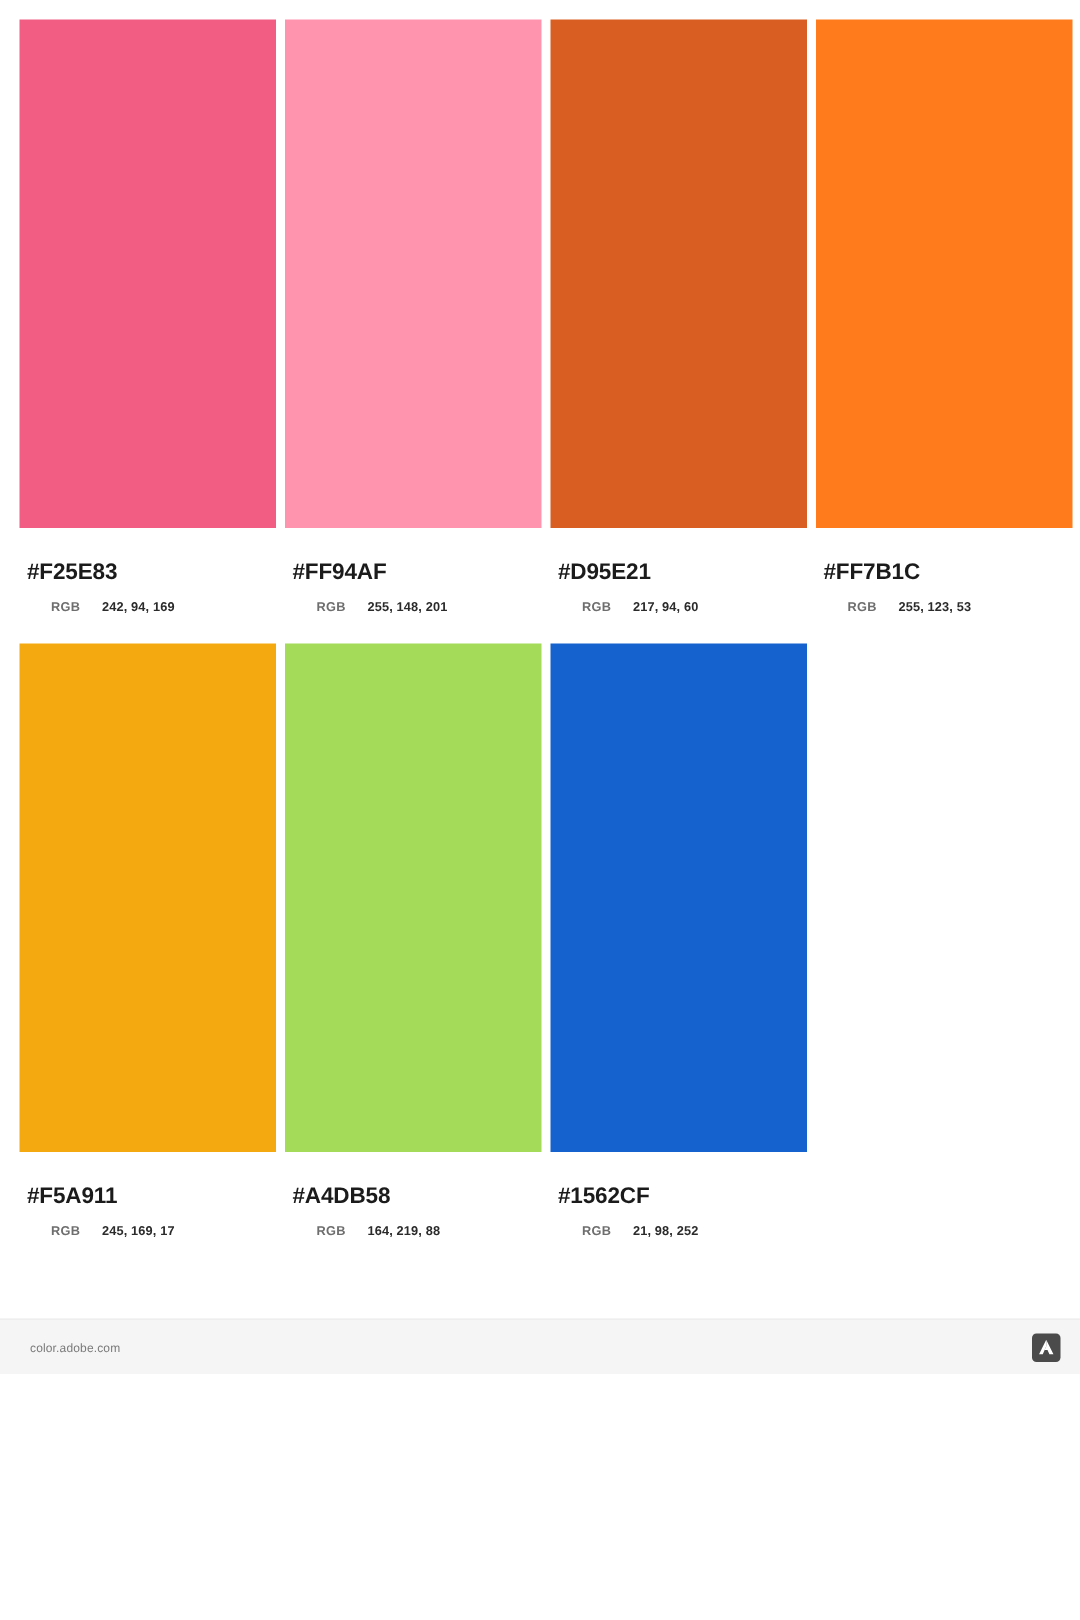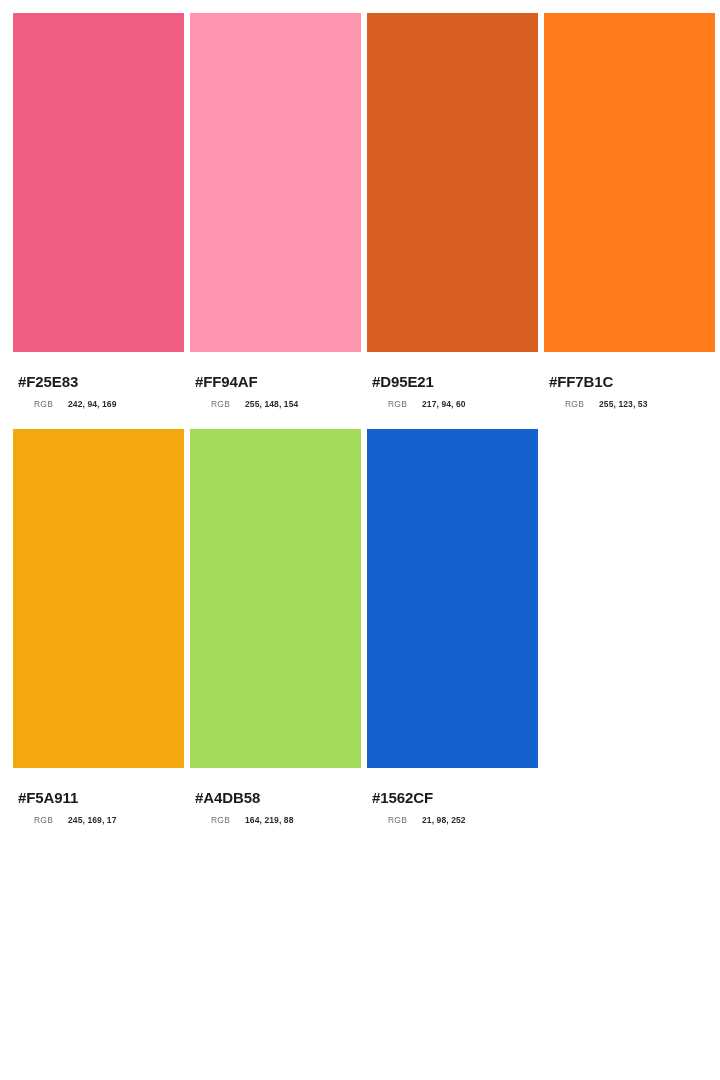--- a/index.html
+++ b/index.html
@@ -76,7 +76,7 @@
 
   .rgb-label {
     font-size: 8.5px;
-    font-weight: normal;
+    font-weight: bold;
     color: #6e6e6e;
     letter-spacing: 0.2px;
     width: 34px;

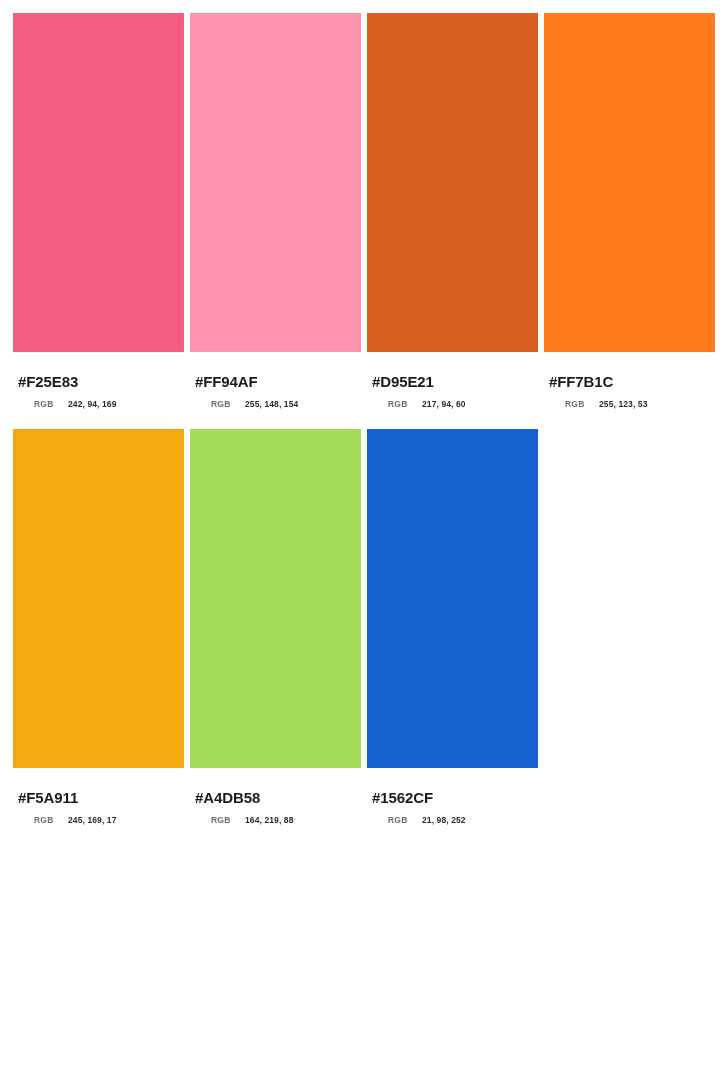--- a/index.html
+++ b/index.html
@@ -146,7 +146,7 @@
           <div class="swatch-hex">#FF94AF</div>
           <div class="swatch-rgb-line">
             <span class="rgb-label">RGB</span>
-            <span class="rgb-value">255, 148, 154</span>
+            <span class="rgb-value">255, 148, 201</span>
           </div>
         </div>
       </div>

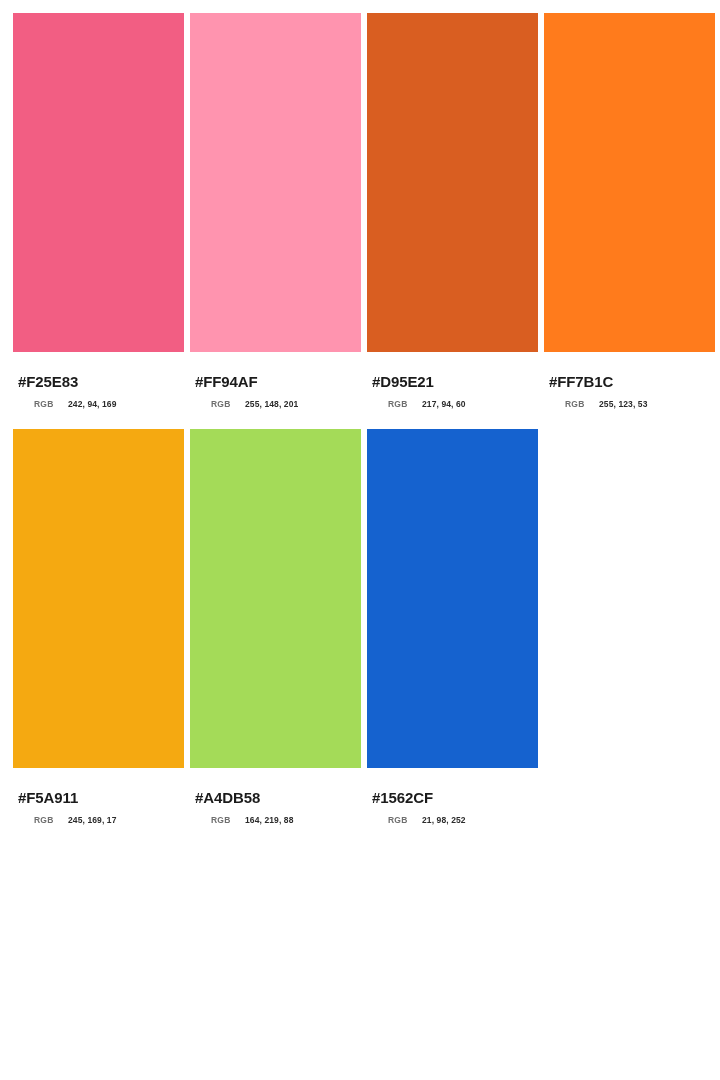--- a/index.html
+++ b/index.html
@@ -225,6 +225,15 @@
 
   </div>
 
+  <div class="footer">
+    <span class="footer-url">color.adobe.com</span>
+    <span class="adobe-logo">
+      <svg width="13" height="12" viewBox="0 0 13 12" aria-hidden="true">
+        <path d="M6.5 1.2 L11.3 10.8 L8.6 10.8 L7.35 8.0 L5.35 8.0 L6.5 5.5 L6.5 1.2 Z" fill="#ffffff"></path>
+        <path d="M6.5 1.2 L1.7 10.8 L4.2 10.8 L6.5 5.5 L6.5 1.2 Z" fill="#ffffff"></path>
+      </svg>
+    </span>
+  </div>
 
 </div>
 

